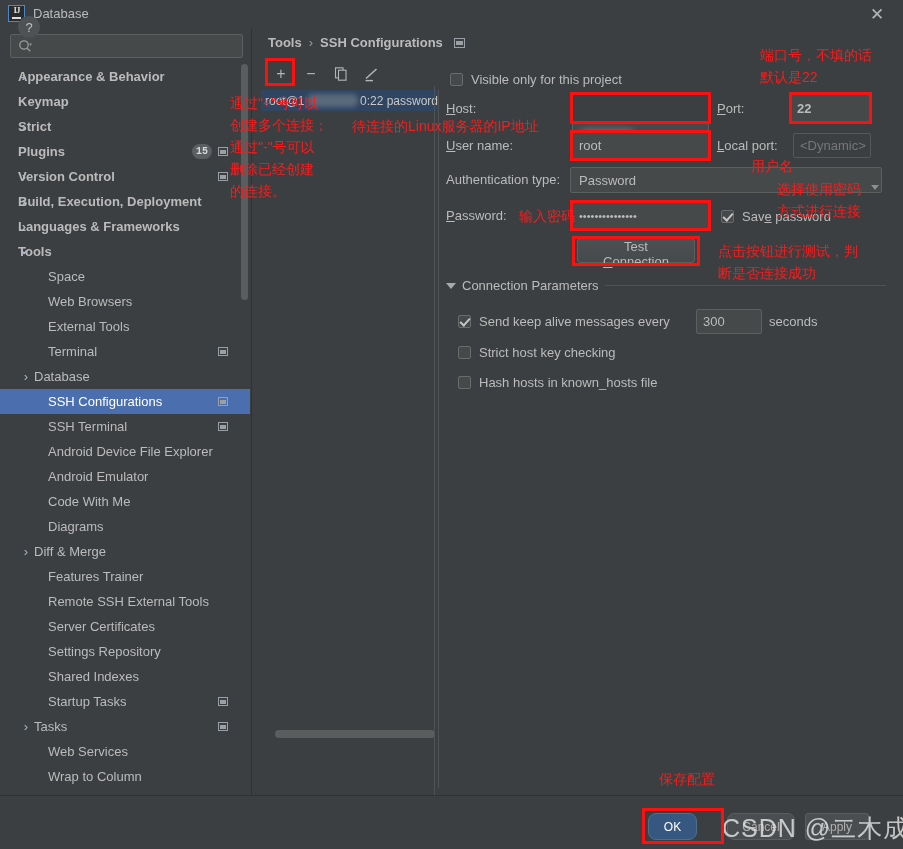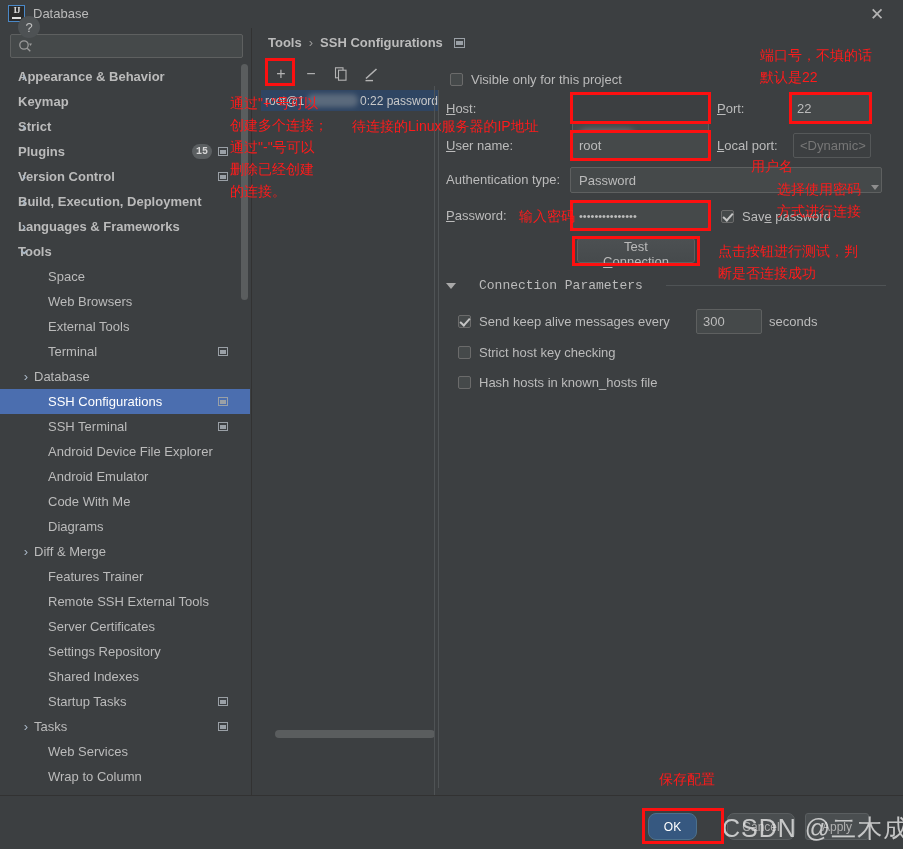--- a/index.html
+++ b/index.html
@@ -546,7 +546,7 @@
   <div class="row" style="left:717px; top:101px;">
     <span class="lbl"><u>P</u>ort:</span>
   </div>
-  <div class="tf" style="position:absolute; left:790px; top:94px; width:80px; height:28px; display:flex; align-items:center;">
+  <div class="tf" style="position:absolute; left:790px; top:94px; width:80px; height:28px; display:flex; align-items:center;font-weight:bold;">
     <span>22</span>
   </div>
 

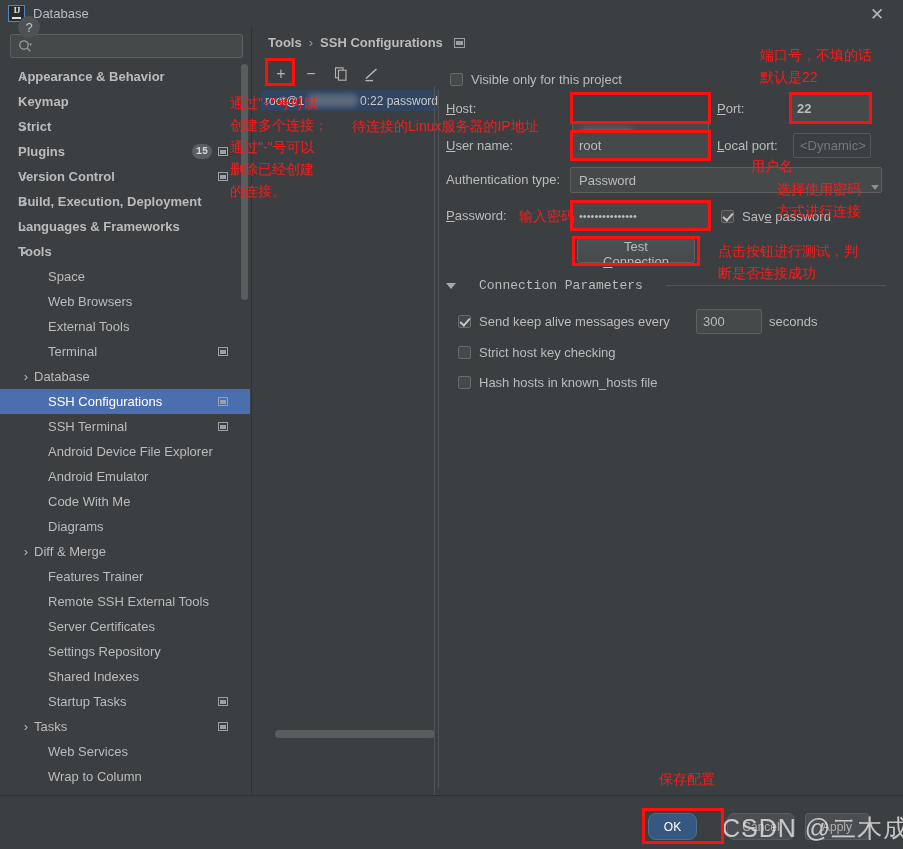--- a/index.html
+++ b/index.html
@@ -282,8 +282,8 @@
   .section-hdr {
     position: absolute; left: 446px; top: 278px;
     width: 440px;
-    display: flex; align-items: center; gap: 23px;
-    font-size: 13px; color: #bbbbbb; font-family: Liberation Mono, monospace;
+    display: flex; align-items: center; gap: 6px;
+    font-size: 13px; color: #bbbbbb;
   }
   .tri {
     width: 0; height: 0;

